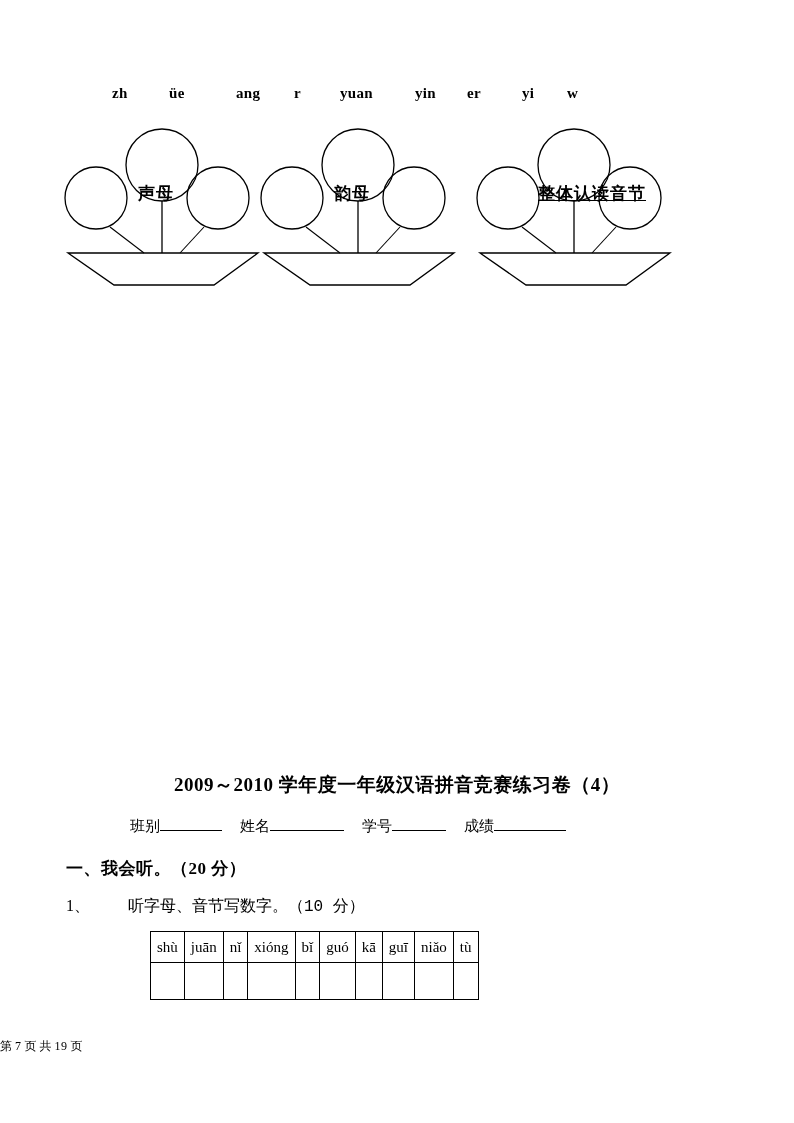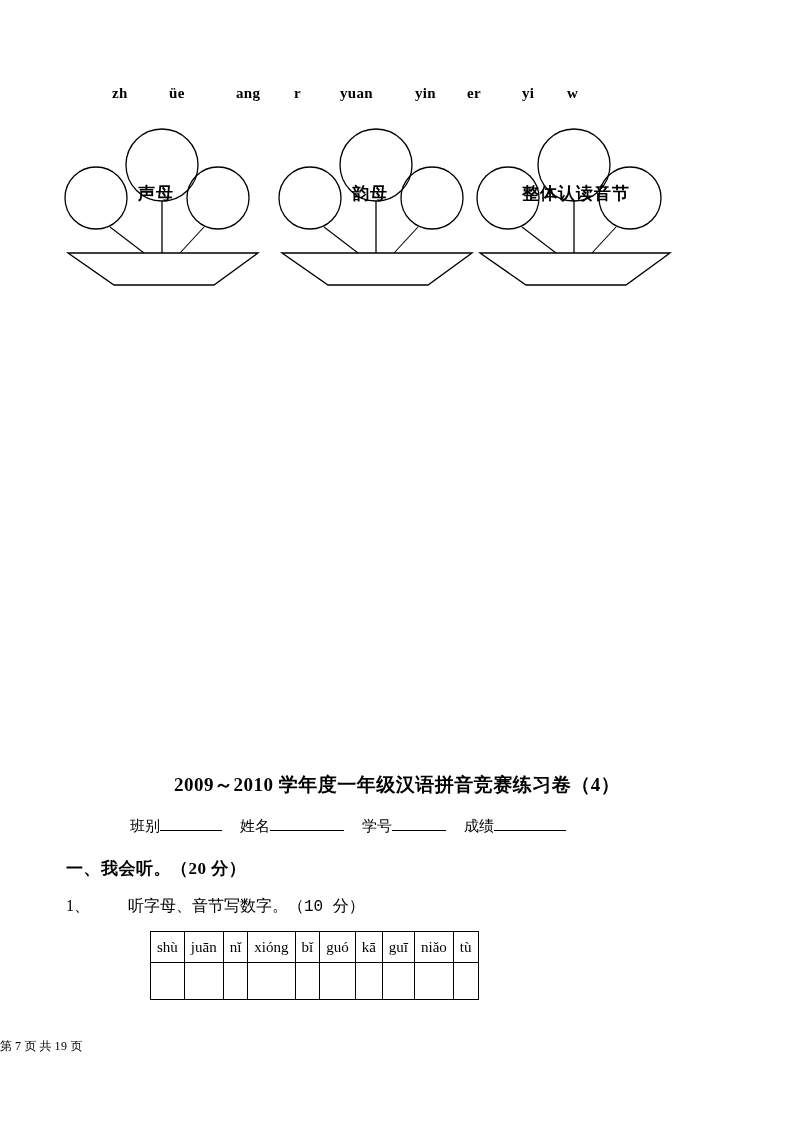--- a/index.html
+++ b/index.html
@@ -49,7 +49,7 @@
     height: 190px;
   }
   .diagram-group.g1 { left: 62px; }
-  .diagram-group.g2 { left: 276px; text-align: right; }
+  .diagram-group.g2 { left: 258px; text-align: right; }
   .diagram-group.g3 { left: 474px; }
 
   .group-label {

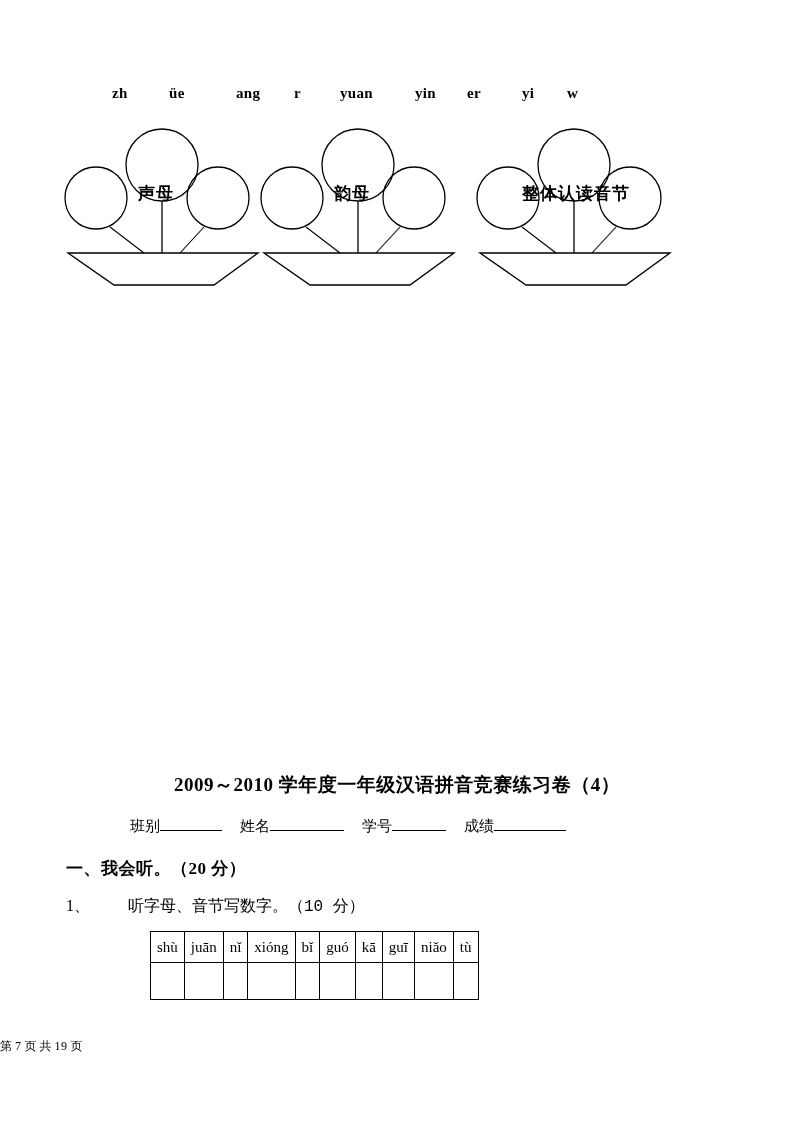--- a/index.html
+++ b/index.html
@@ -65,7 +65,7 @@
   }
   .diagram-group.g1 .group-label { left: 76px; }
   .diagram-group.g2 .group-label { left: 76px; }
-  .diagram-group.g3 .group-label { left: 48px; }
+  .diagram-group.g3 .group-label { left: 64px; text-decoration: underline; }
 
   
   #exam-title {

